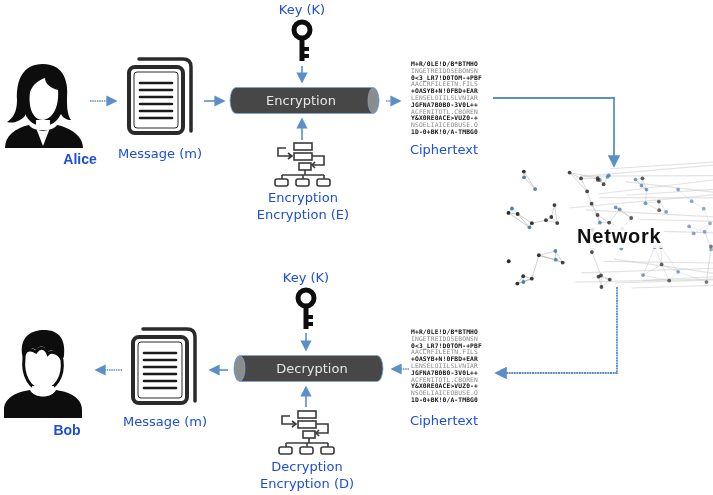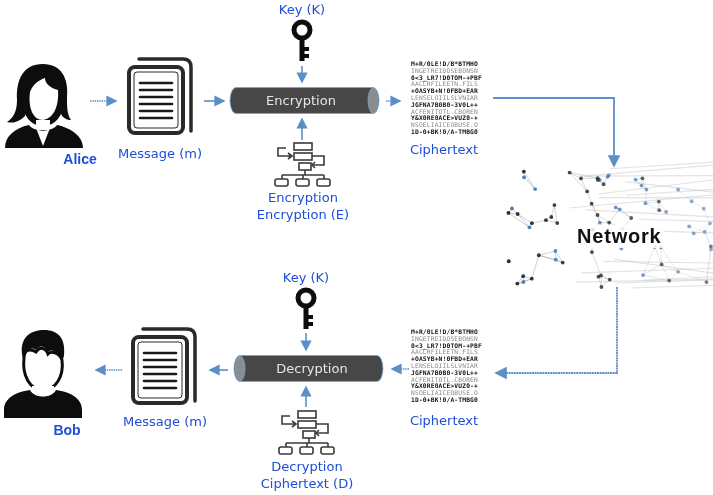--- a/index.html
+++ b/index.html
@@ -346,7 +346,7 @@
 </svg>
 <div class="label" style="left:256px;top:458px;width:102px;">
   <div>Decryption</div>
-  <div>Ciphertext (D)</div>
+  <div>Encryption (D)</div>
 </div>
 
 <svg width="72" height="82" viewBox="0 0 72 82" style="left:129px;top:325px;">

